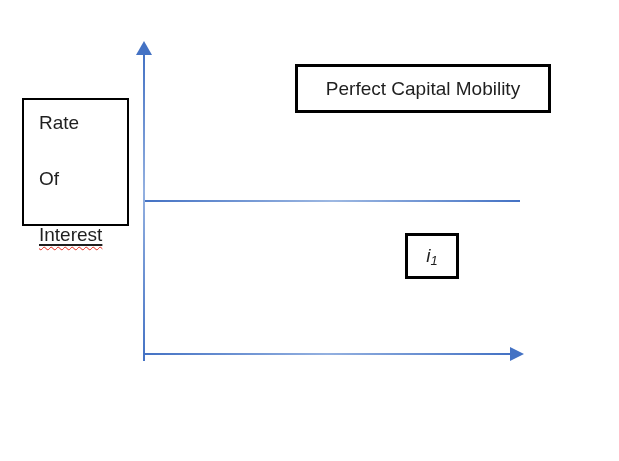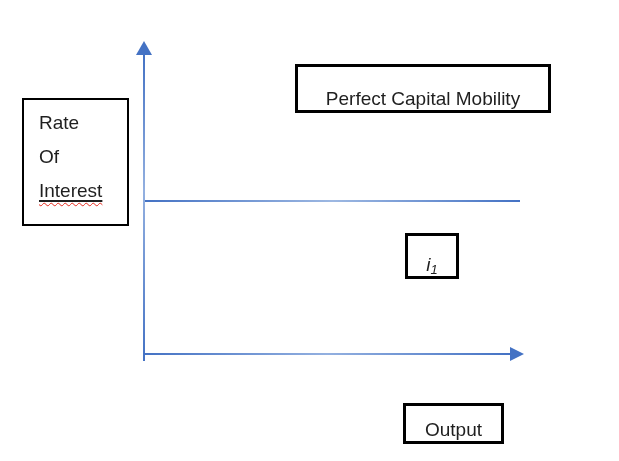--- a/index.html
+++ b/index.html
@@ -69,7 +69,7 @@
     border: 3px solid #000000;
     box-sizing: border-box;
     display: flex;
-    align-items: flex-end;
+    align-items: center;
     justify-content: center;
     font-size: 19px;
     color: #1f1f1f;

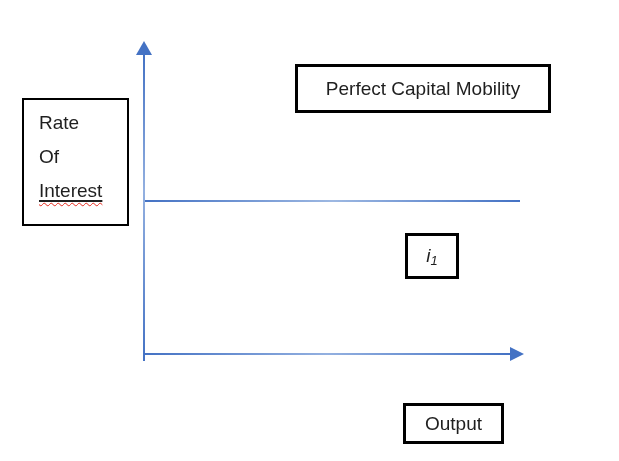--- a/index.html
+++ b/index.html
@@ -85,7 +85,7 @@
     align-items: flex-start;
     justify-content: flex-start;
     padding: 12px 8px 12px 15px;
-    gap: 12px;
+    gap: 34px;
     line-height: 22px;
   }
   .title-box {

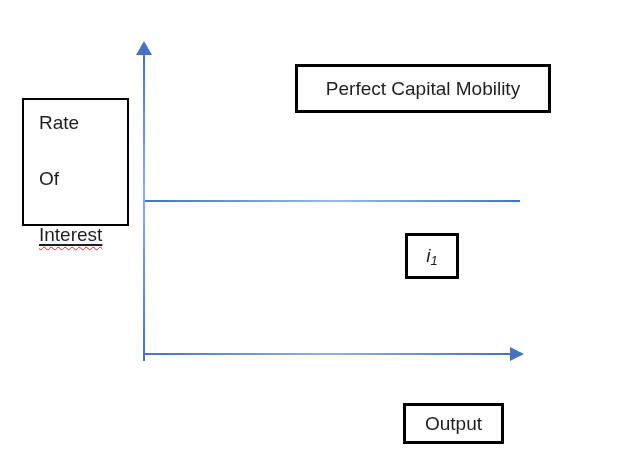--- a/index.html
+++ b/index.html
@@ -156,9 +156,6 @@
     <span><span>i</span><sub>1</sub></span>
   </div>
 
-  <div class="shape-box output-box">
-    <span>Output</span>
-  </div>
 
 </div>
 

